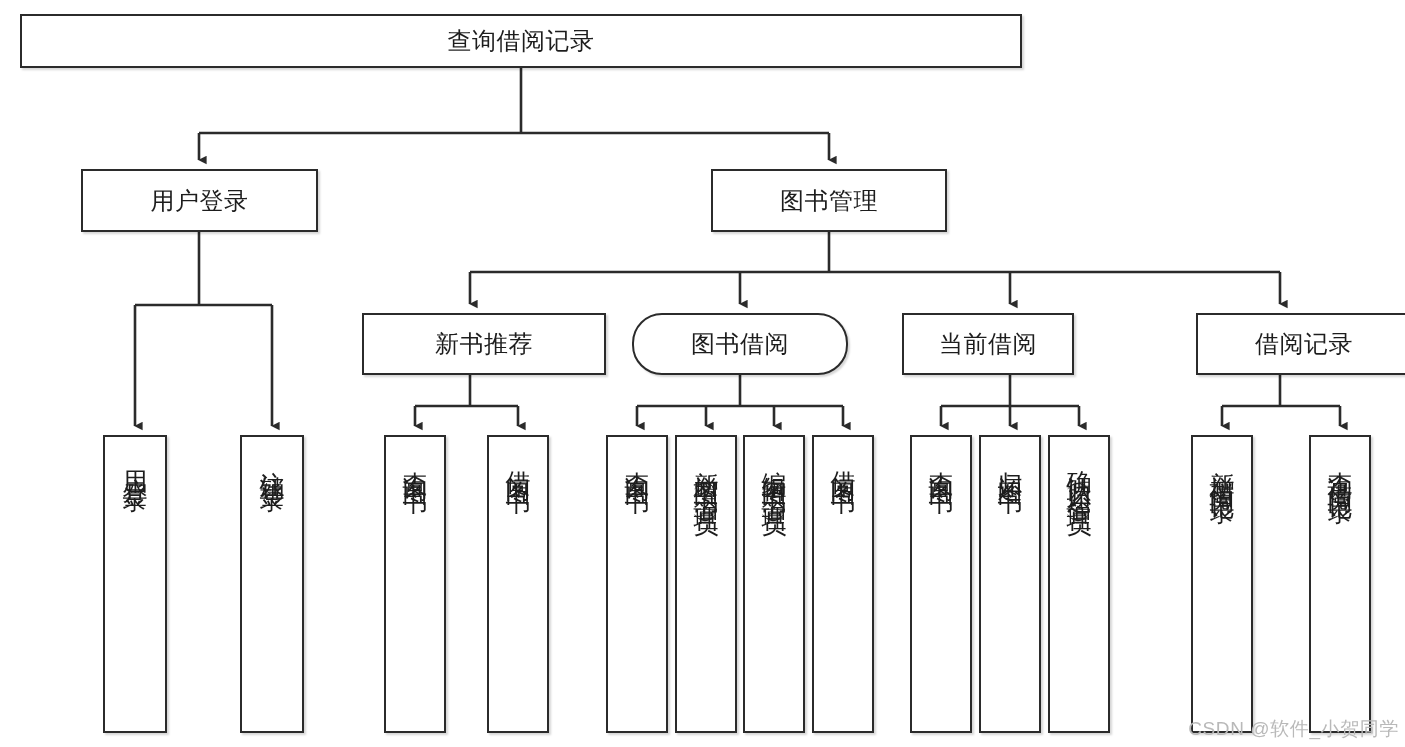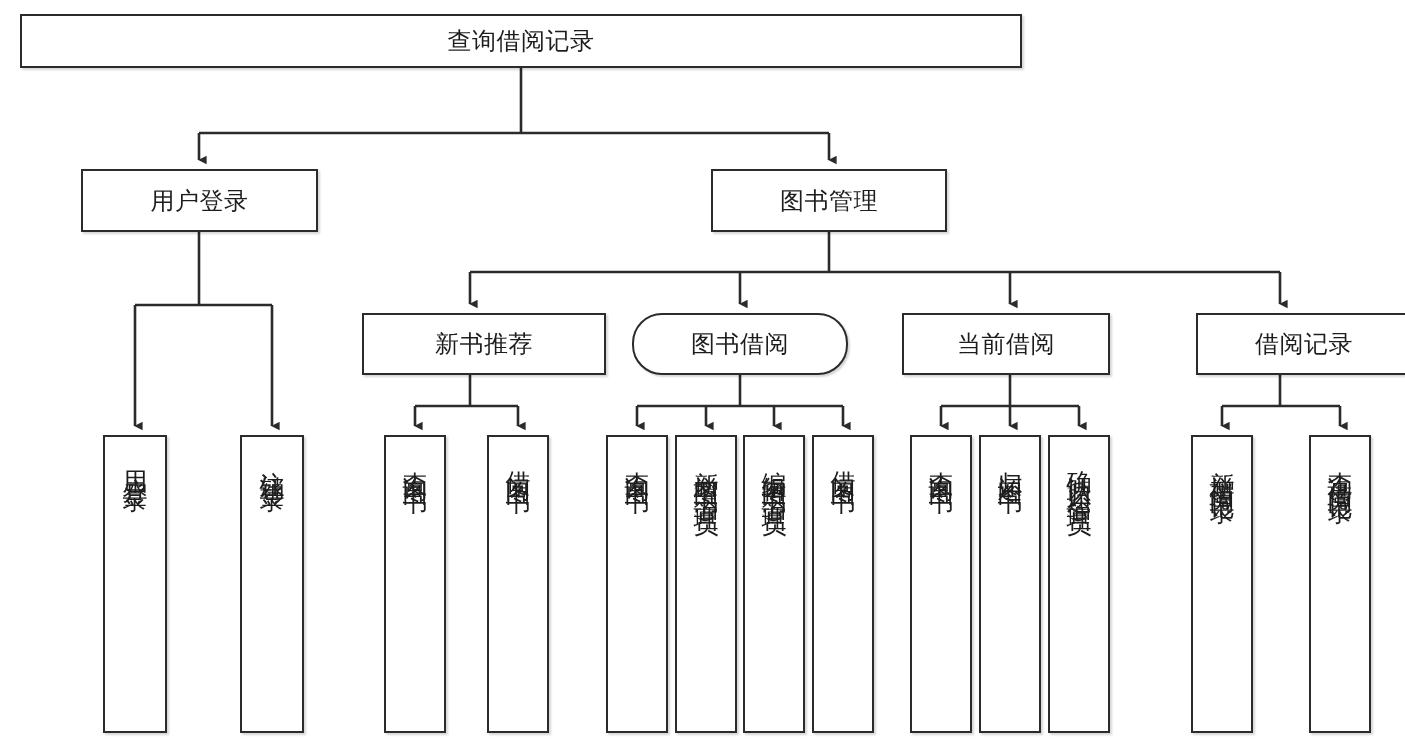--- a/index.html
+++ b/index.html
@@ -154,7 +154,7 @@
     <span class="node-label">图书借阅</span>
   </div>
 
-  <div class="node-box horiz" style="left:902px; top:313px; width:208px; height:62px;">
+  <div class="node-box horiz" style="left:902px; top:313px; width:172px; height:62px;">
     <span class="node-label">当前借阅</span>
   </div>
 

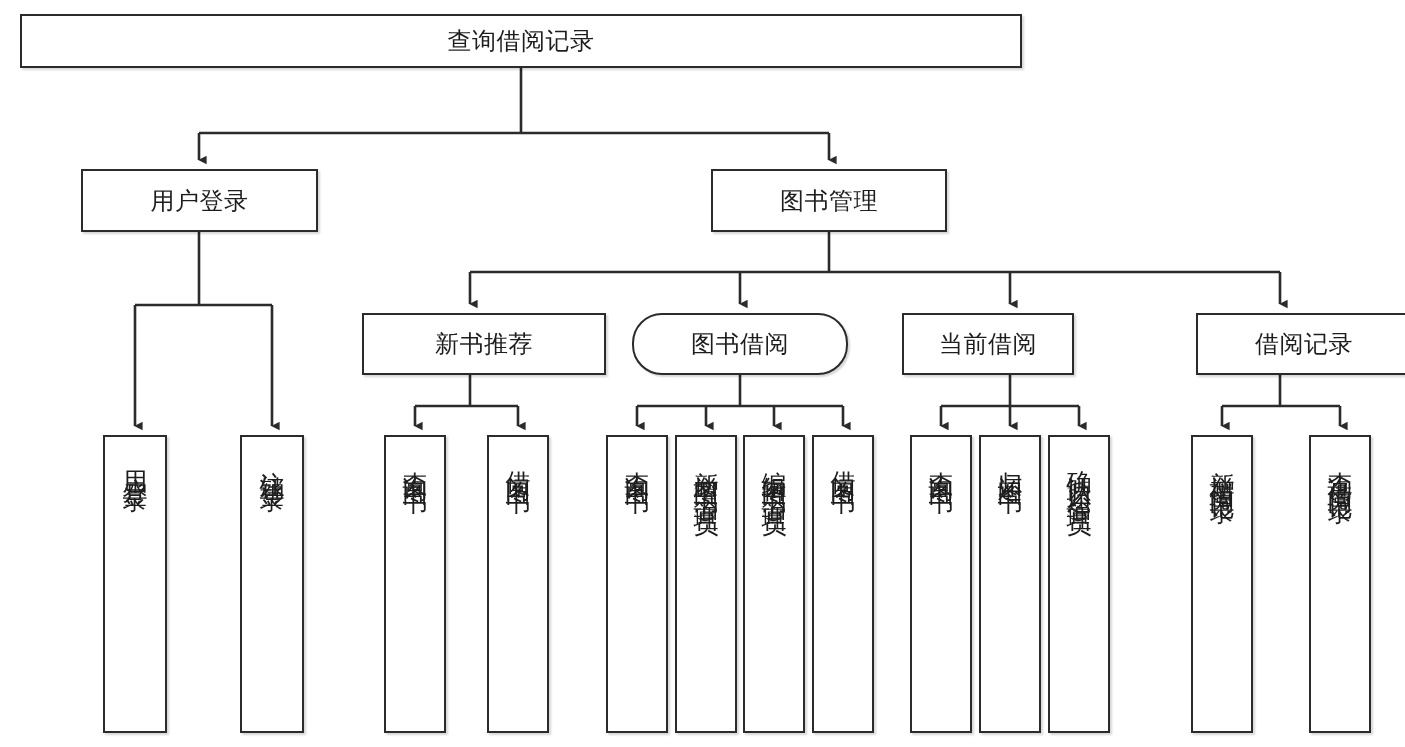--- a/index.html
+++ b/index.html
@@ -214,6 +214,7 @@
     <span class="node-label">查询借阅记录</span>
   </div>
 
+  <div class="watermark">CSDN @软件_小贺同学</div>
 
 </div>
 

